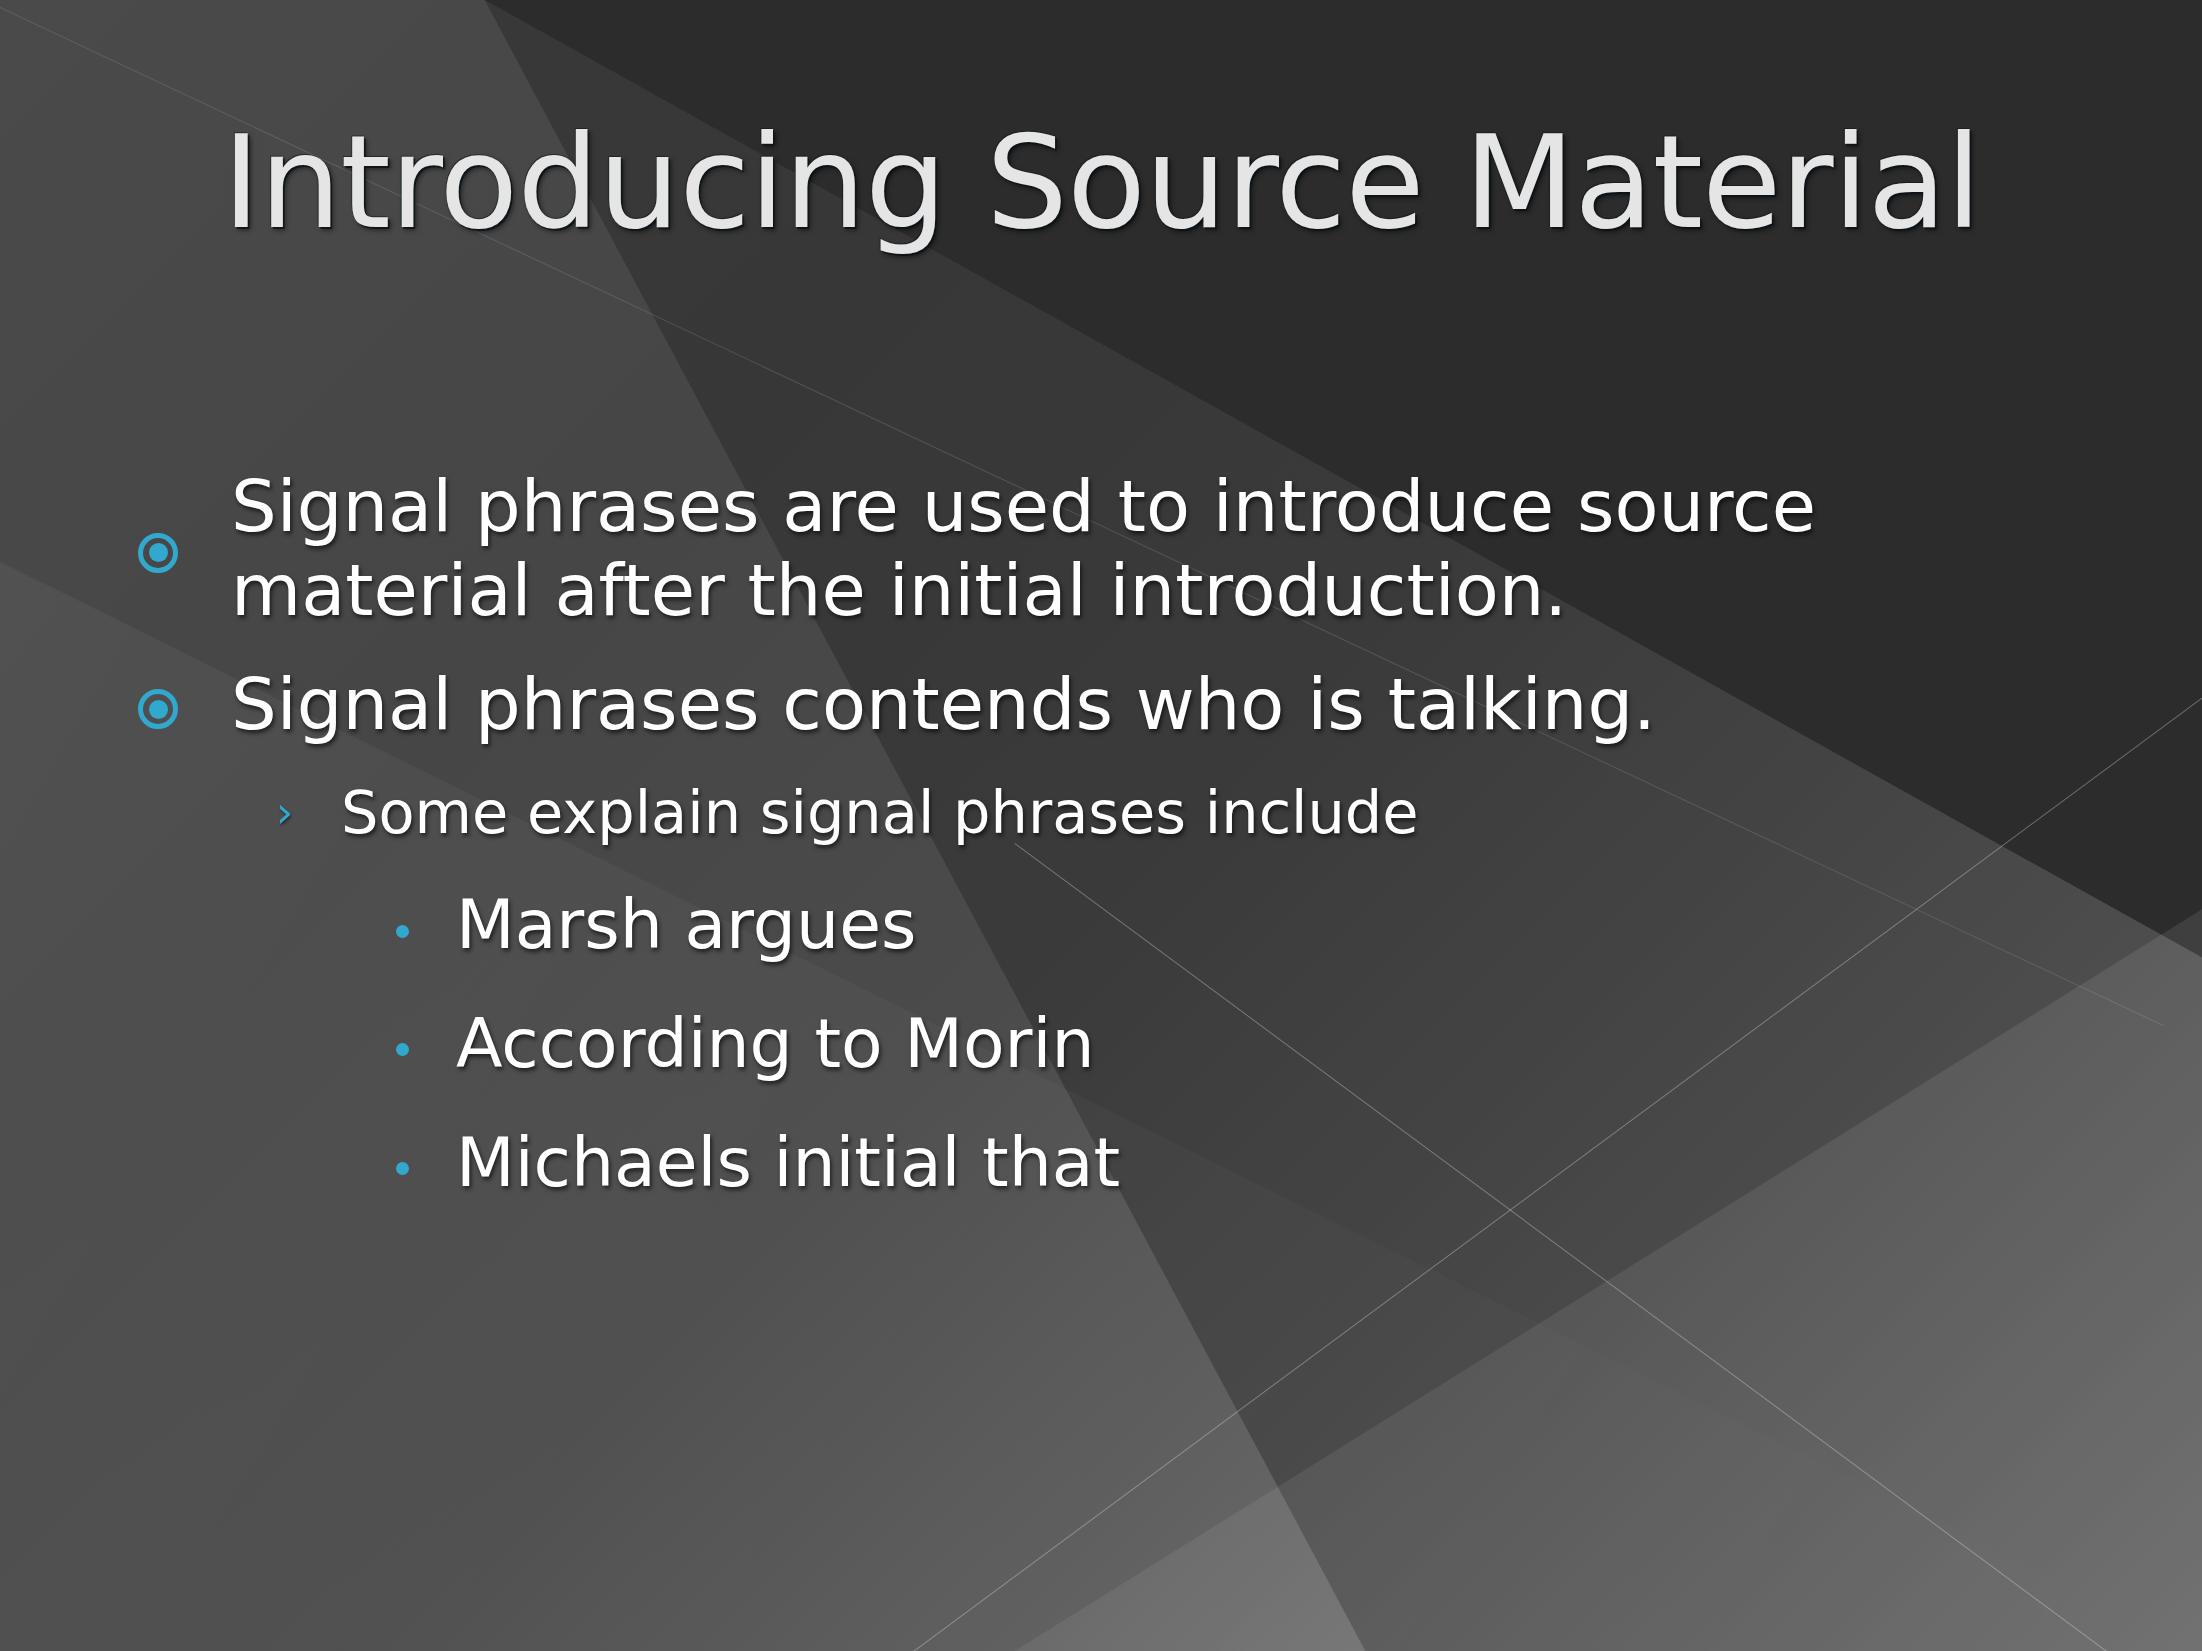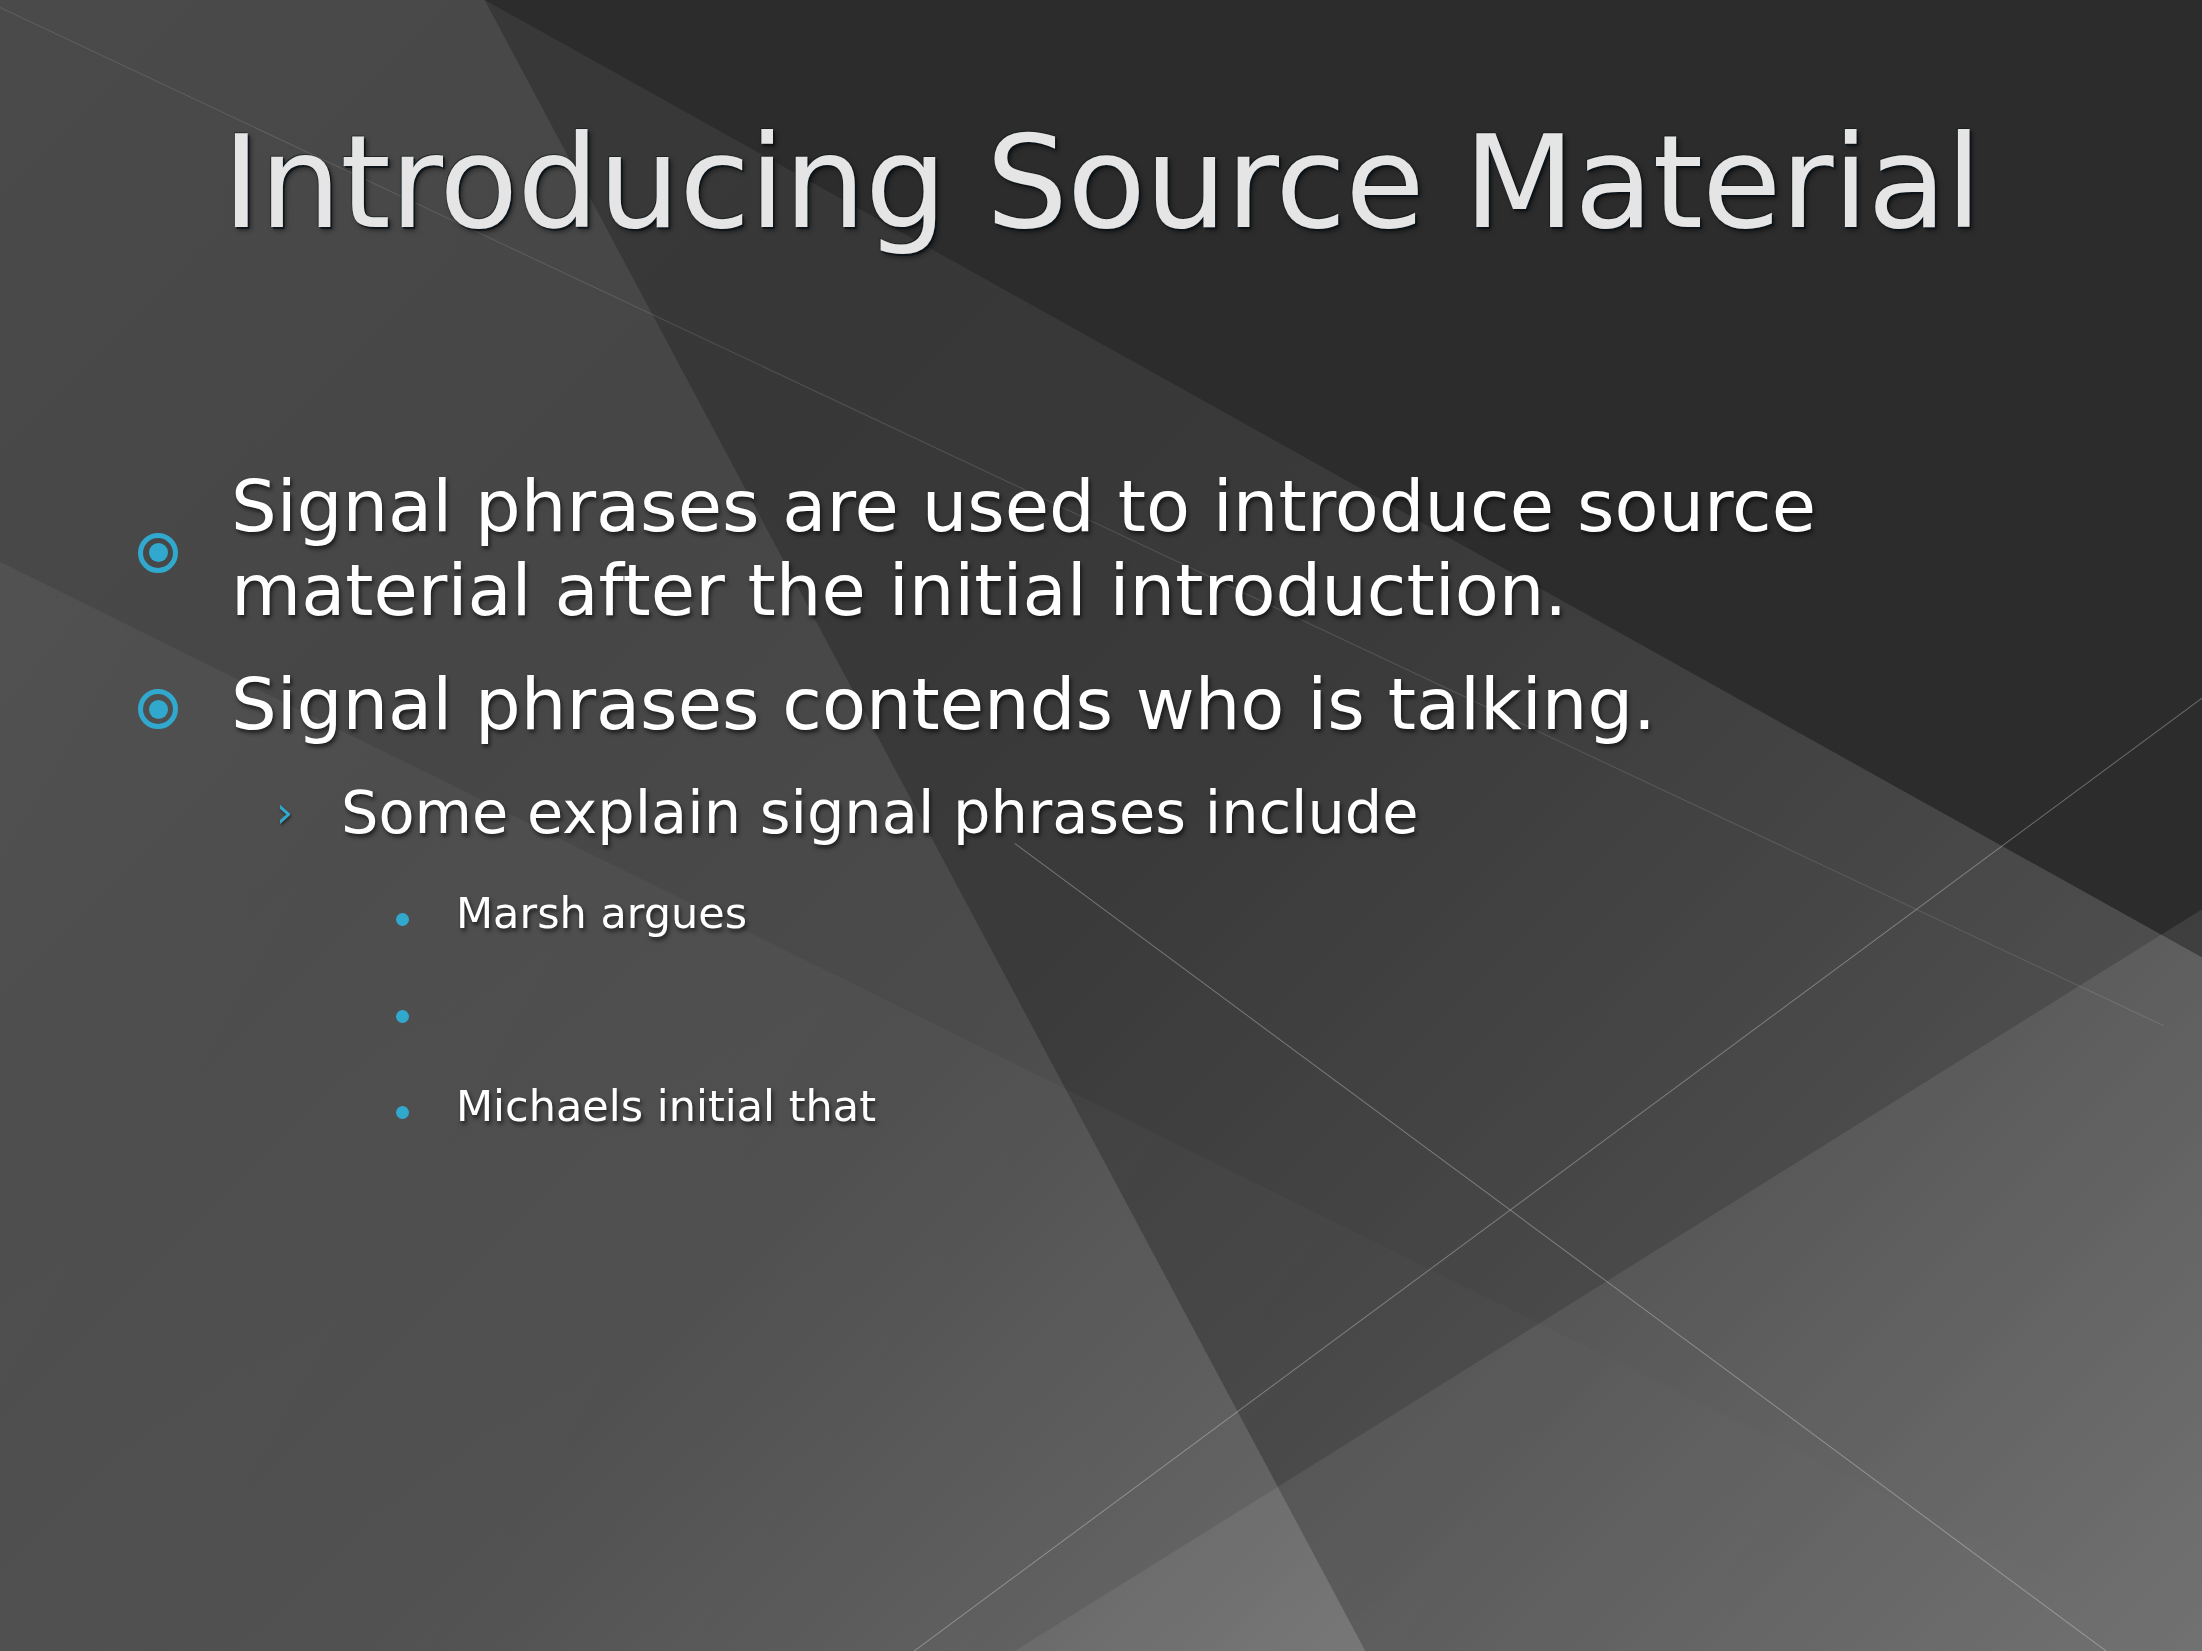--- a/index.html
+++ b/index.html
@@ -159,7 +159,7 @@
 
   
   .lvl3 {
-    font-size: 43px;
+    font-size: 68px;
     line-height: 1.2;
     margin-left: 258px;
     margin-bottom: 15.5px;

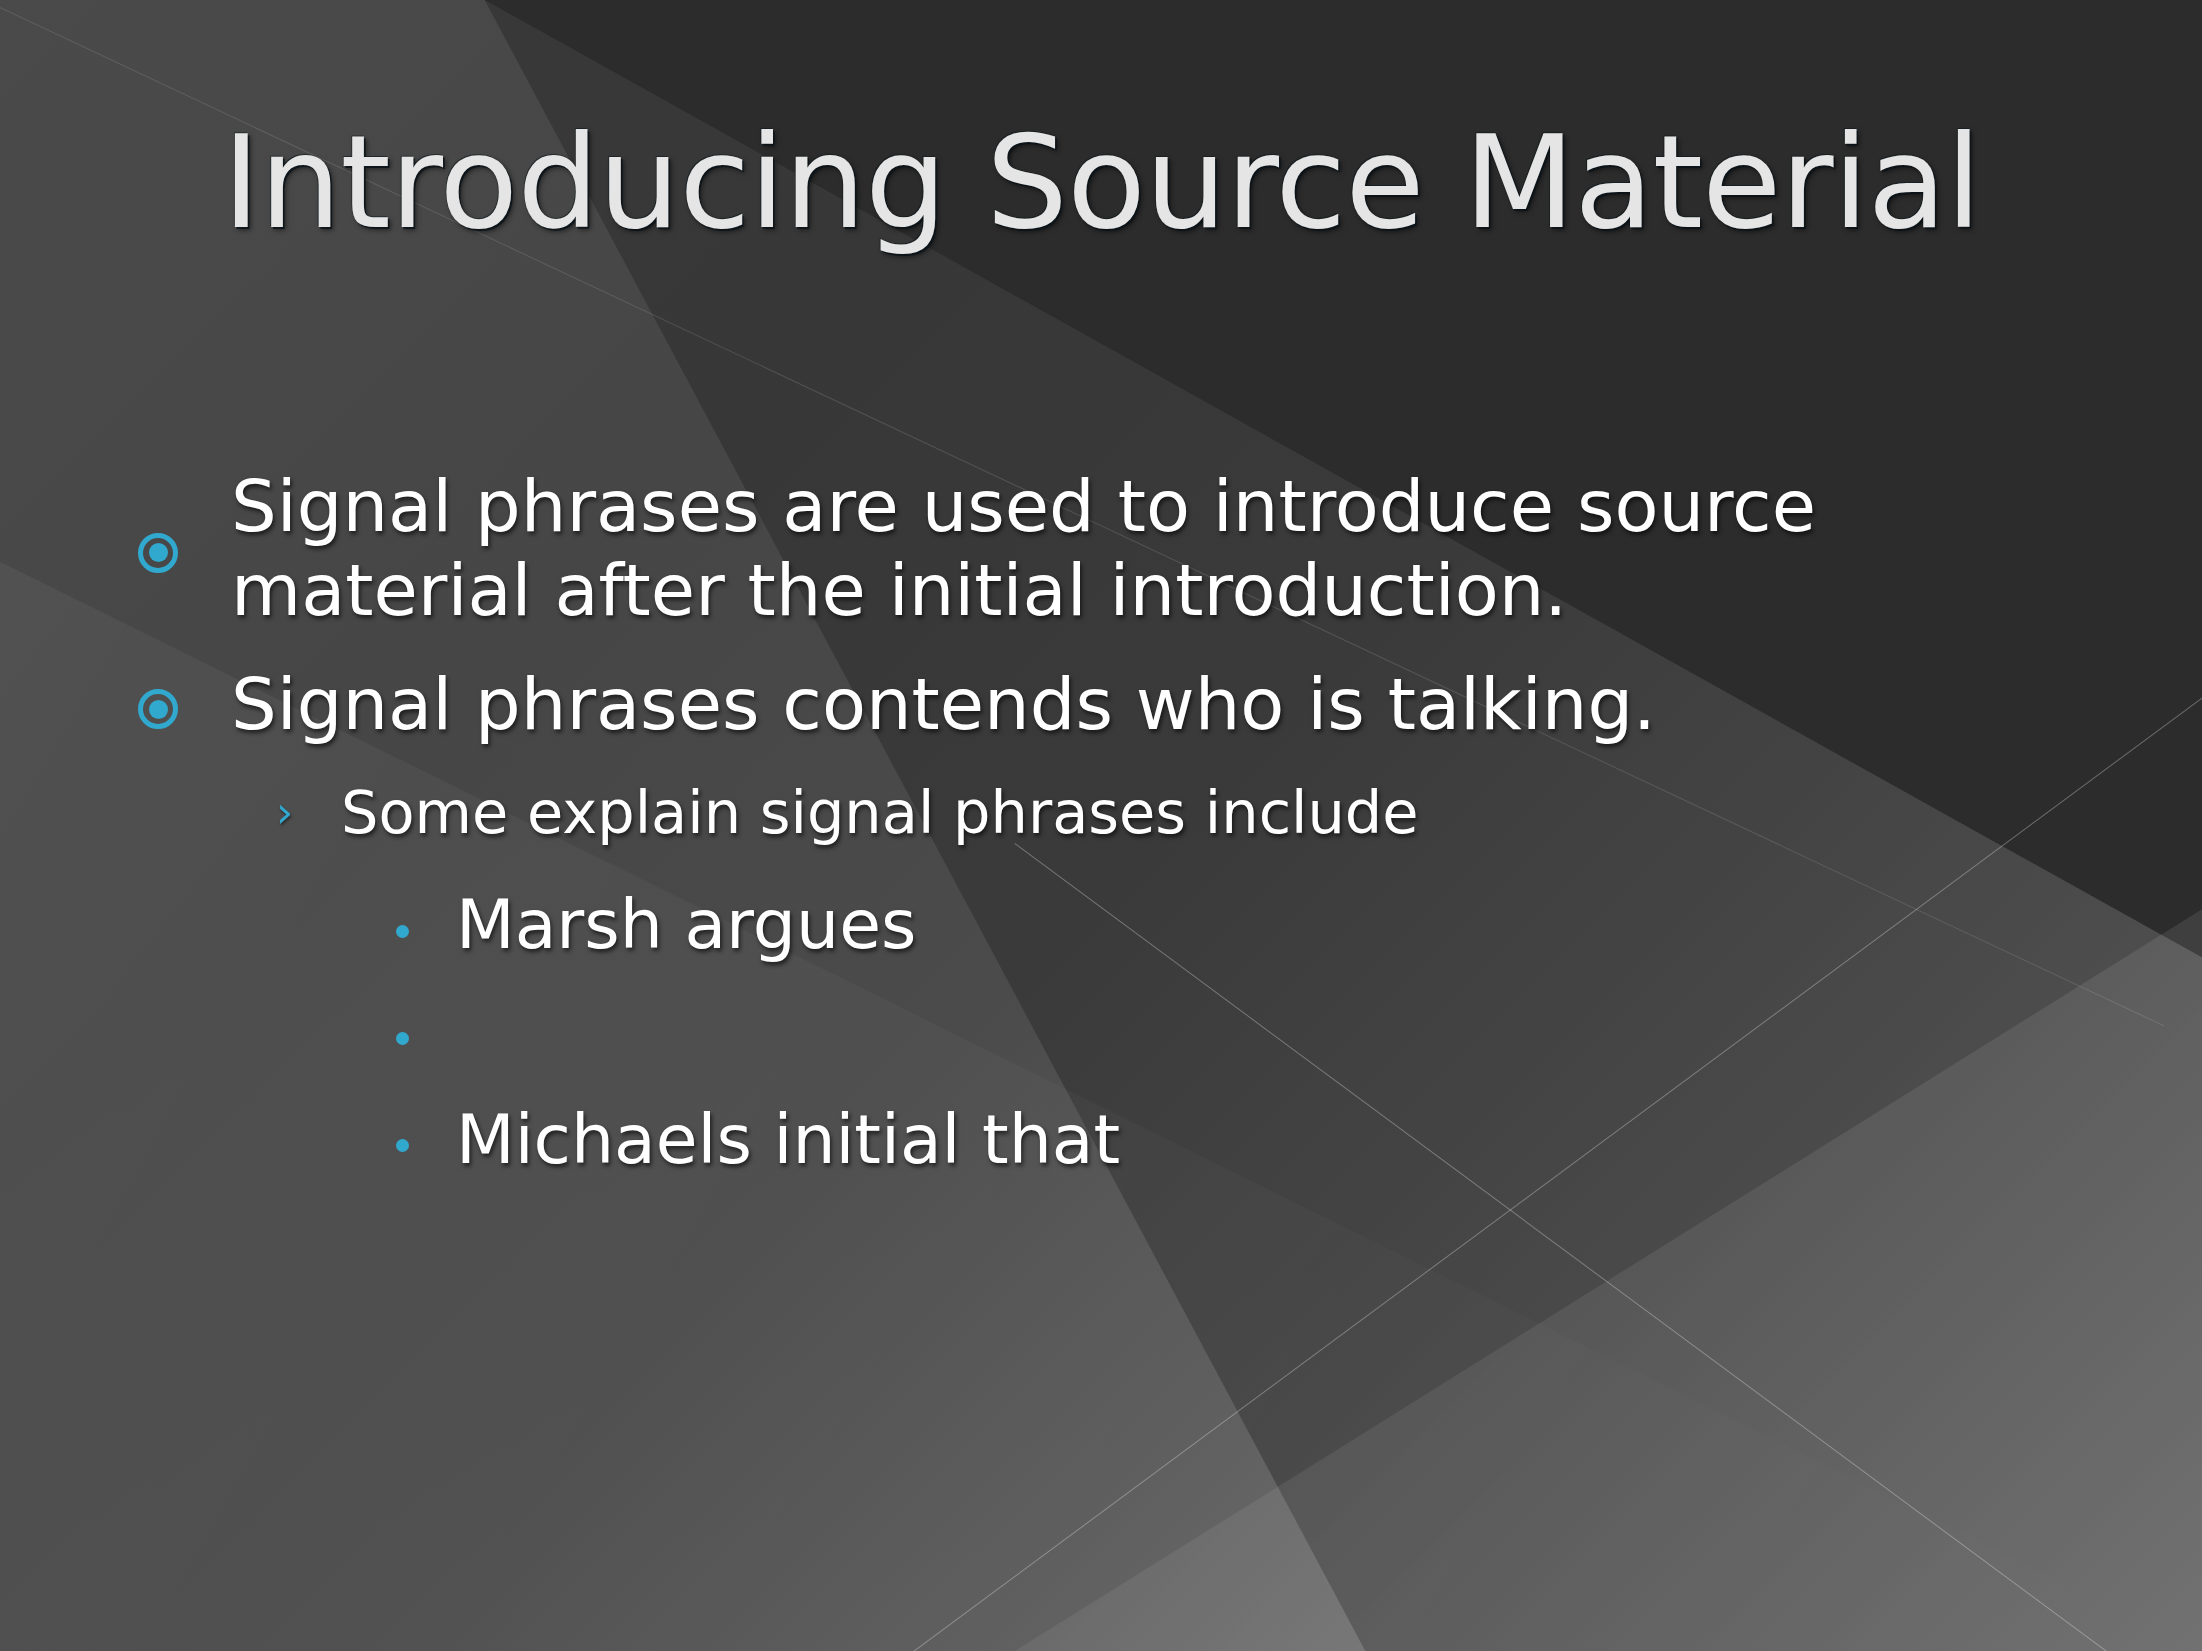--- a/index.html
+++ b/index.html
@@ -253,6 +253,7 @@
       <span class="marker">
         <span class="dot"></span>
       </span>
+      <span class="txt">According to Morin</span>
     </div>
 
     <div class="bullet lvl3">

